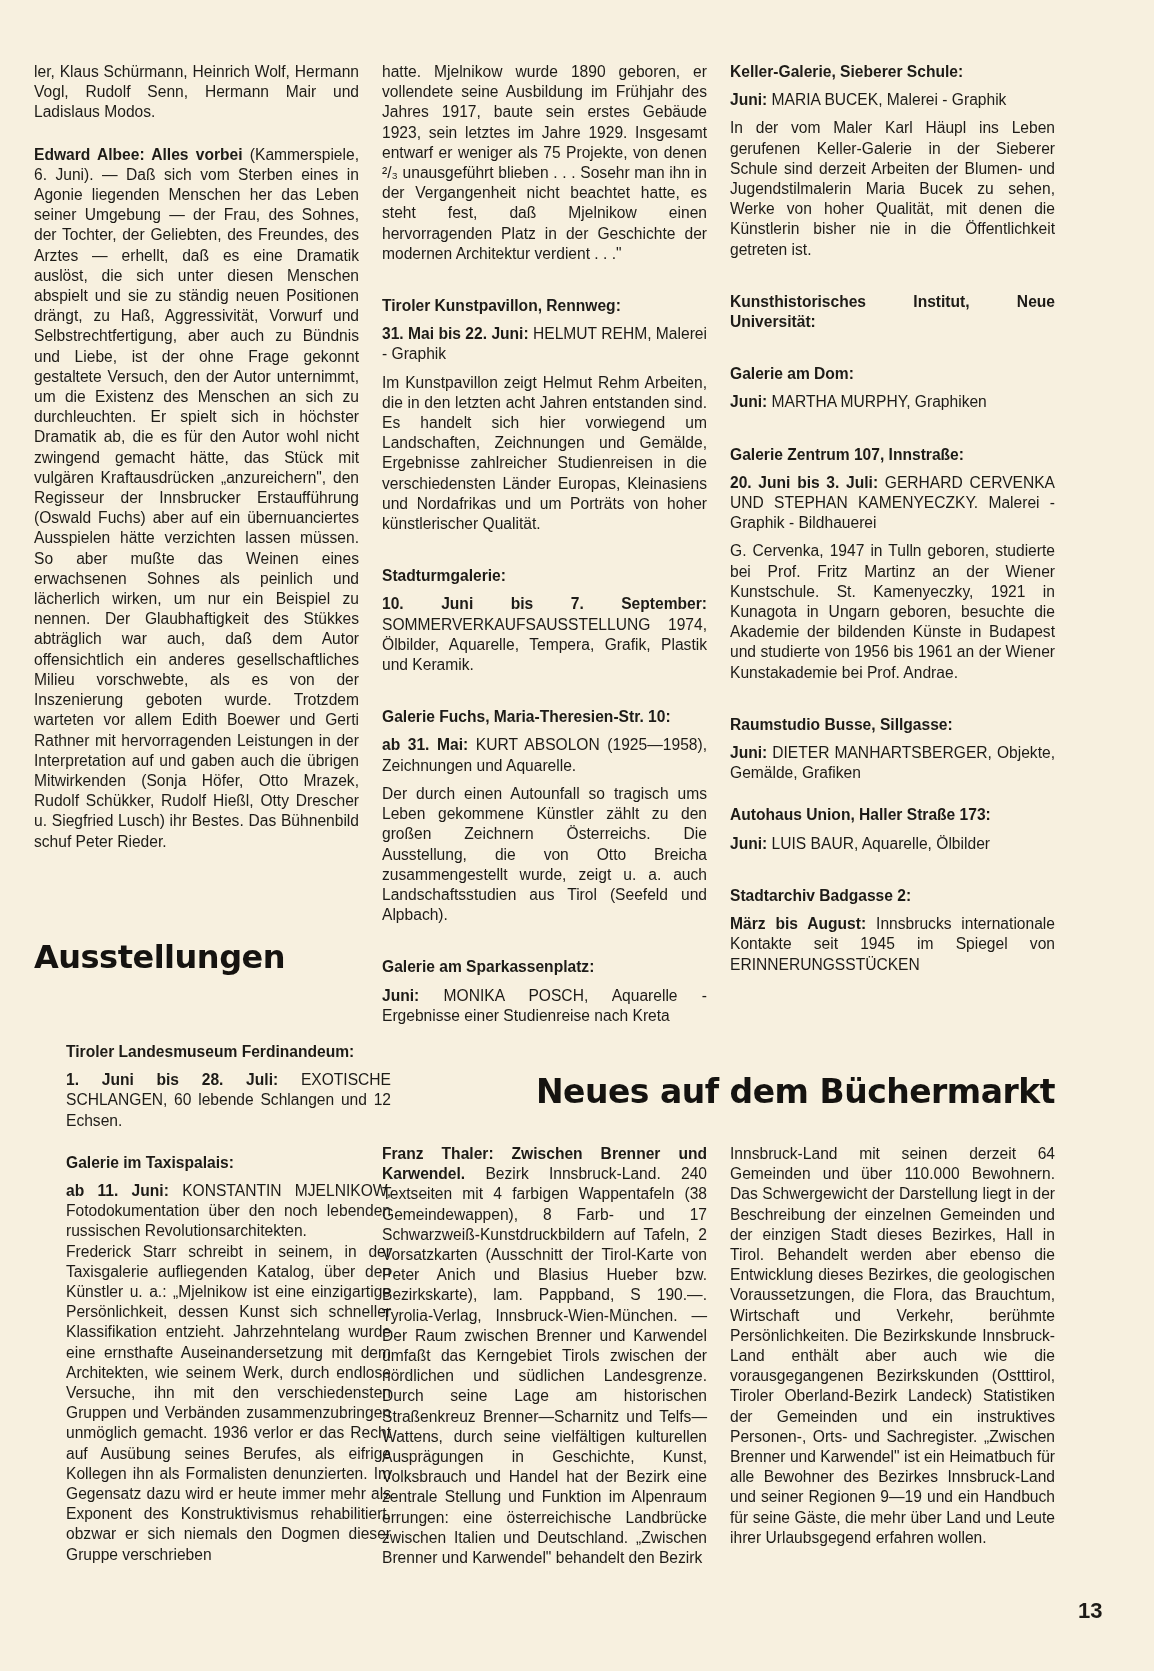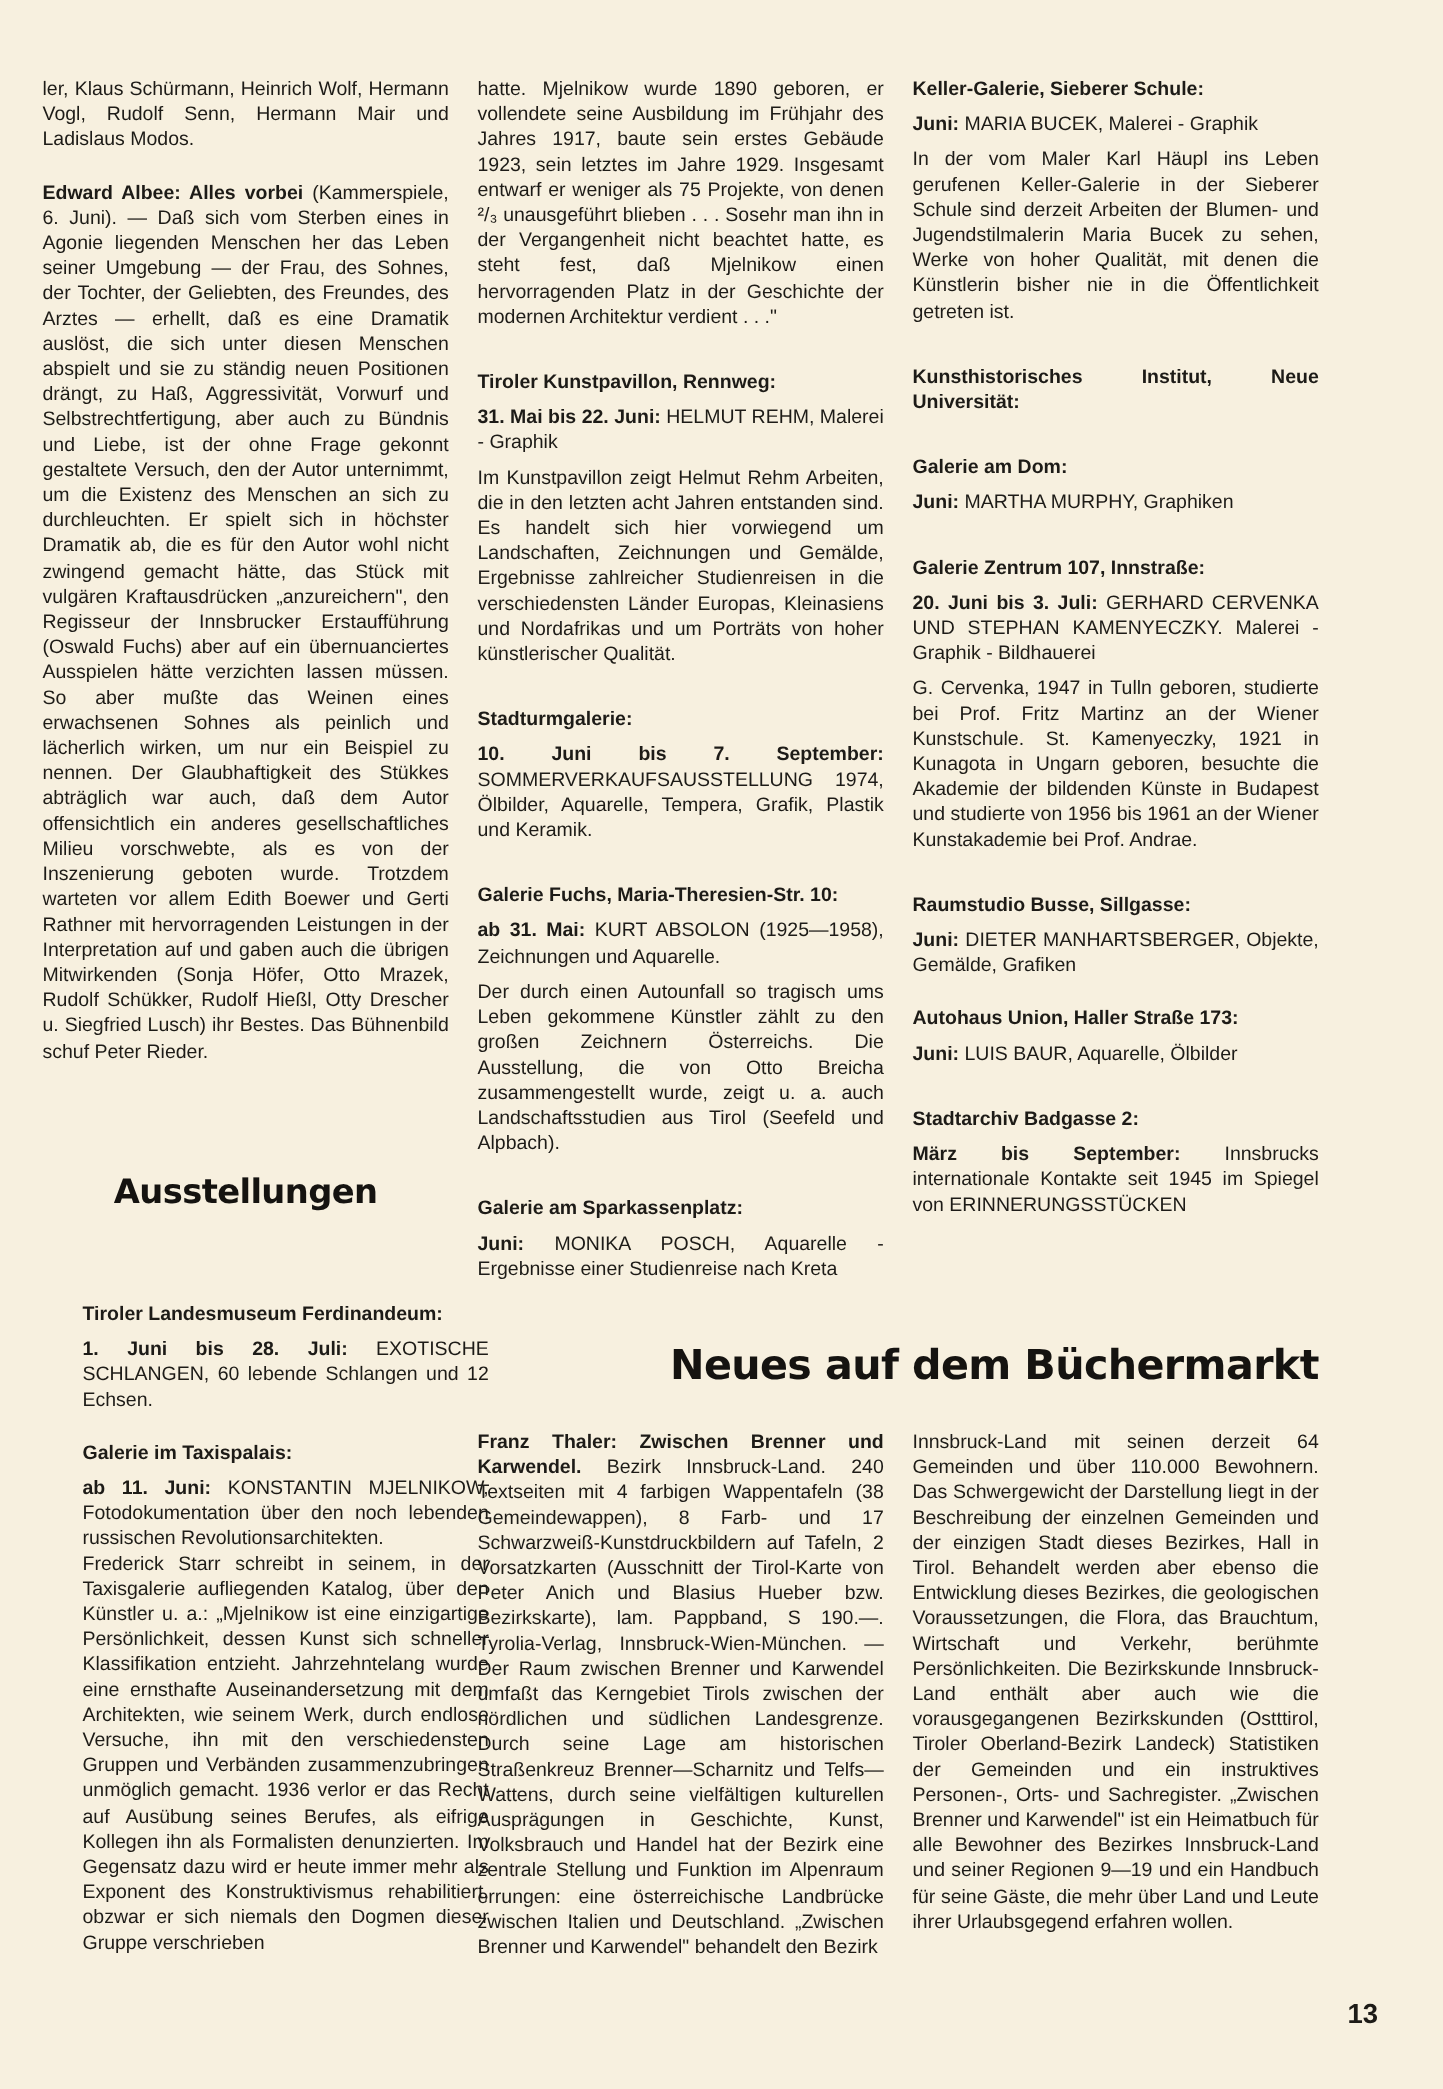--- a/index.html
+++ b/index.html
@@ -108,7 +108,7 @@
   <p class="gap-s"><b>Juni:</b><span> LUIS BAUR, Aquarelle, Ölbilder</span></p>
 
   <p class="h-label gap-l">Stadtarchiv Badgasse 2:</p>
-  <p class="gap-s"><b>März bis September:</b><span> Innsbrucks internationale Kontakte seit 1945 im Spiegel von ERINNERUNGSSTÜCKEN</span></p>
+  <p class="gap-s"><b>März bis August:</b><span> Innsbrucks internationale Kontakte seit 1945 im Spiegel von ERINNERUNGSSTÜCKEN</span></p>
 </div>
 
 <div class="section-title" id="title-buecher">Neues auf dem Büchermarkt</div>

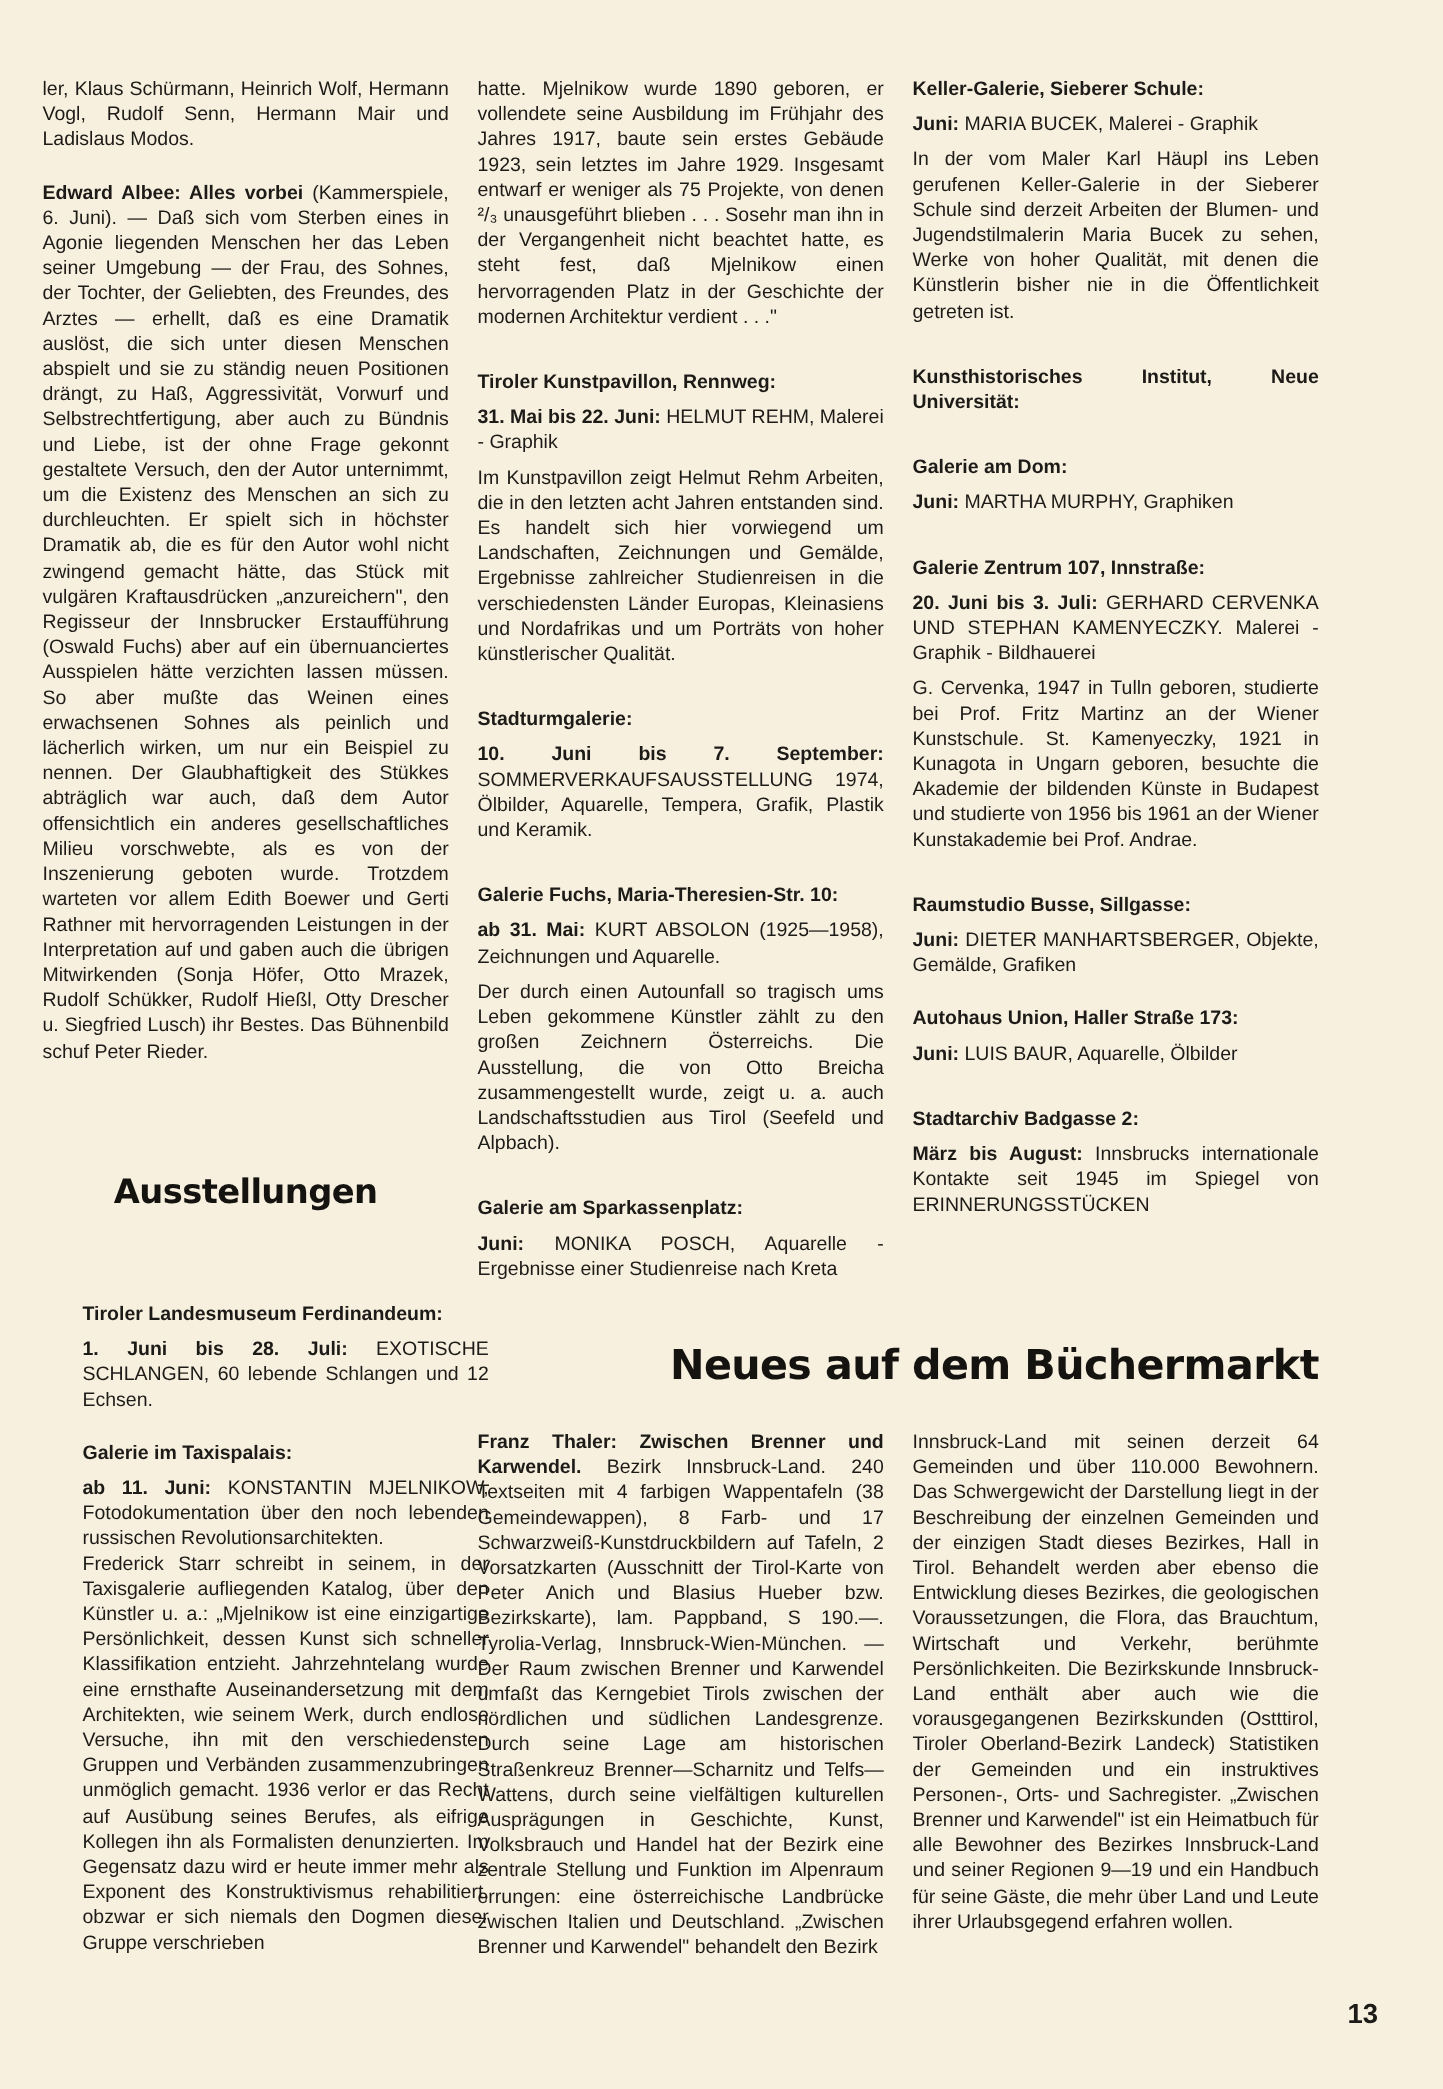--- a/index.html
+++ b/index.html
@@ -37,7 +37,7 @@
   }
   #title-ausstellungen {
     left: 34px; width: 325px; top: 938px;
-    text-align: center; font-size: 27px;
+    text-align: left; font-size: 32px;
   }
   #title-buecher {
     left: 382px; width: 673px; top: 1072px;

